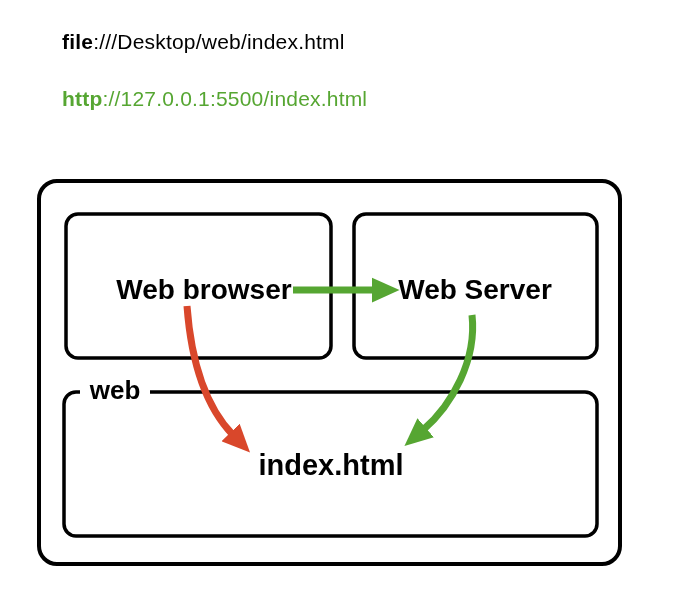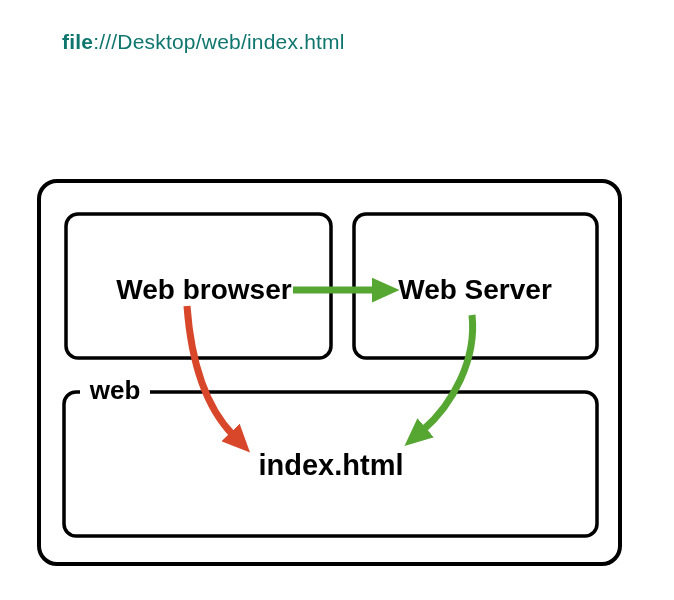--- a/index.html
+++ b/index.html
@@ -21,7 +21,7 @@
     white-space: nowrap;
     letter-spacing: 0.2px;
   }
-  .url-line.file { color: #0f766e; margin-bottom: 33px; }
+  .url-line.file { color: #000000; margin-bottom: 33px; }
   .url-line.http { color: #56a632; }
   .url-scheme { font-weight: bold; }
   .diagram-wrap {

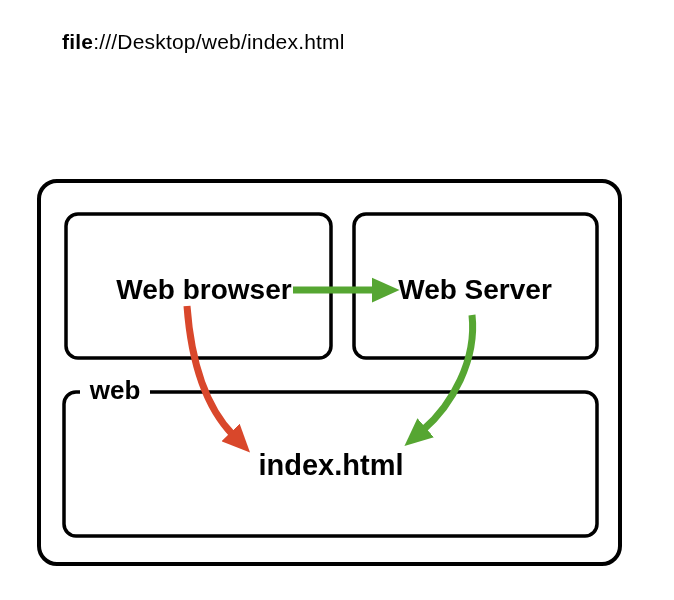--- a/index.html
+++ b/index.html
@@ -51,6 +51,9 @@
   <div class="url-line file">
     <span class="url-scheme">file</span><span>:///Desktop/web/index.html</span>
   </div>
+  <div class="url-line http">
+    <span class="url-scheme">http</span><span>://127.0.0.1:5500/index.html</span>
+  </div>
 </div>
 
 <div class="diagram-wrap">

